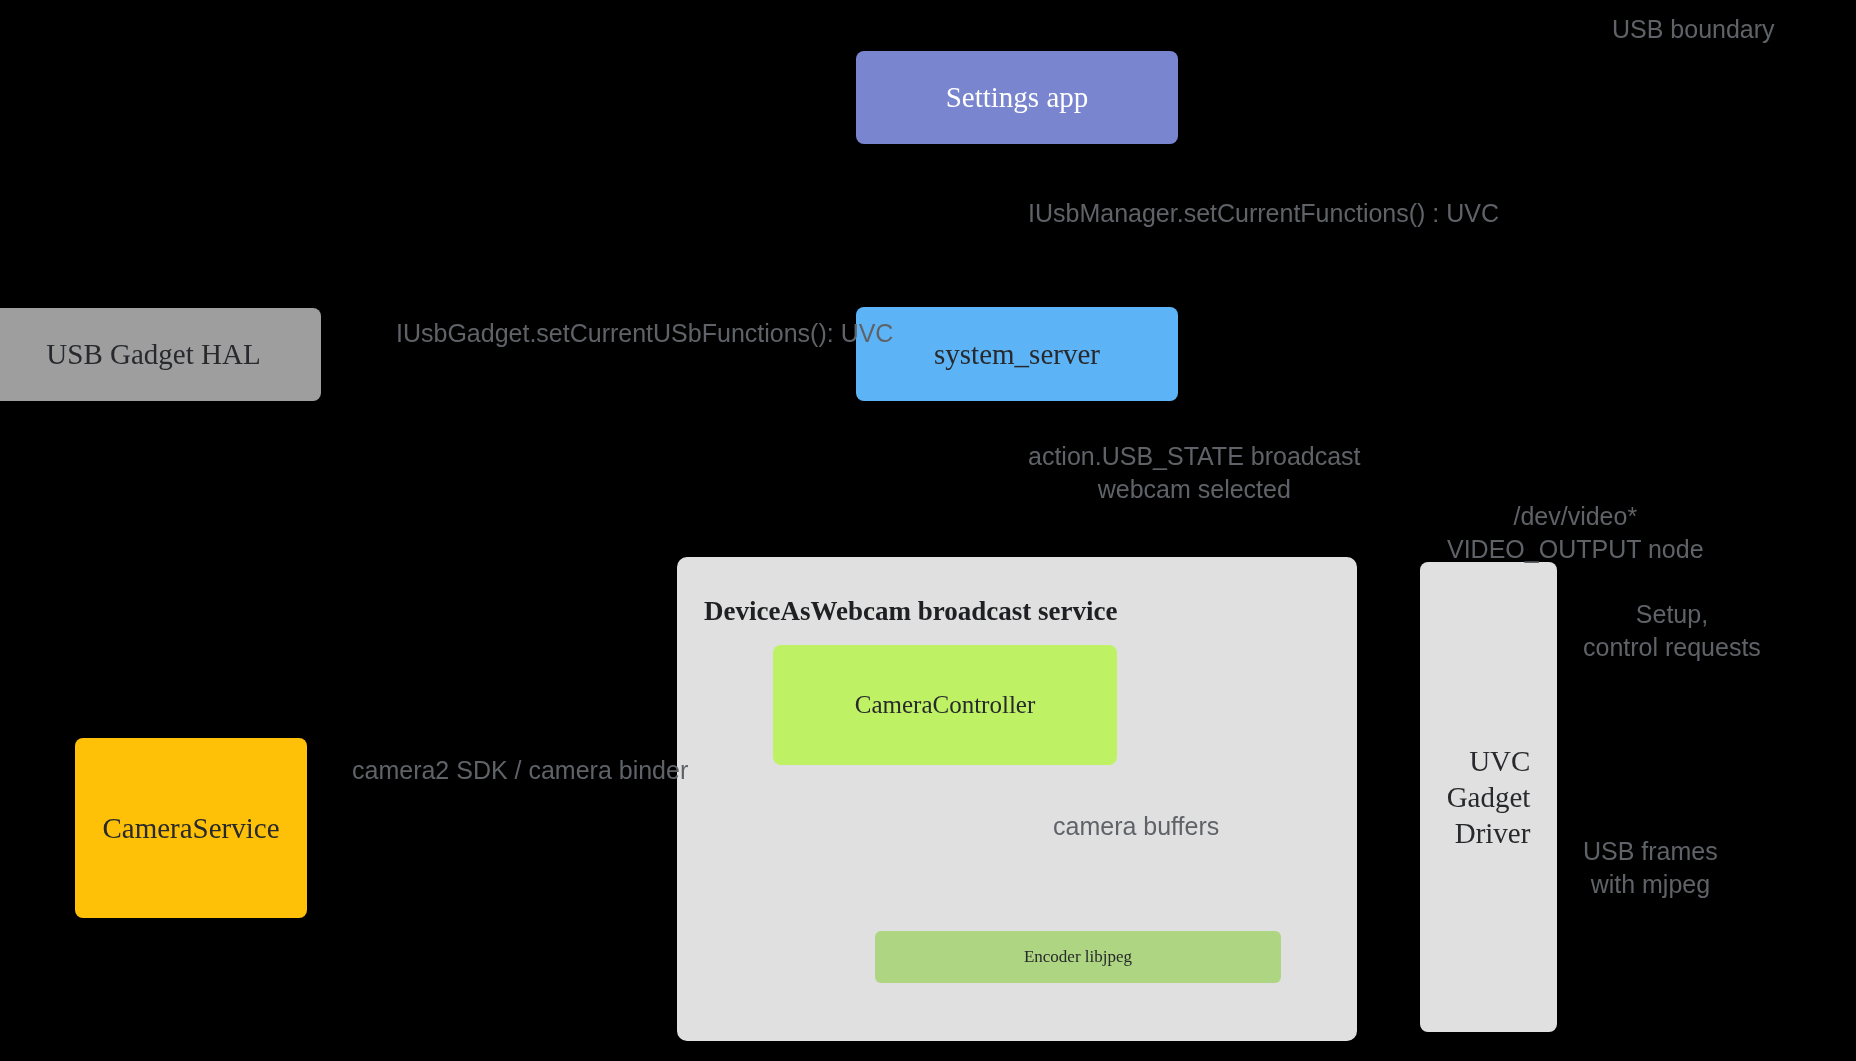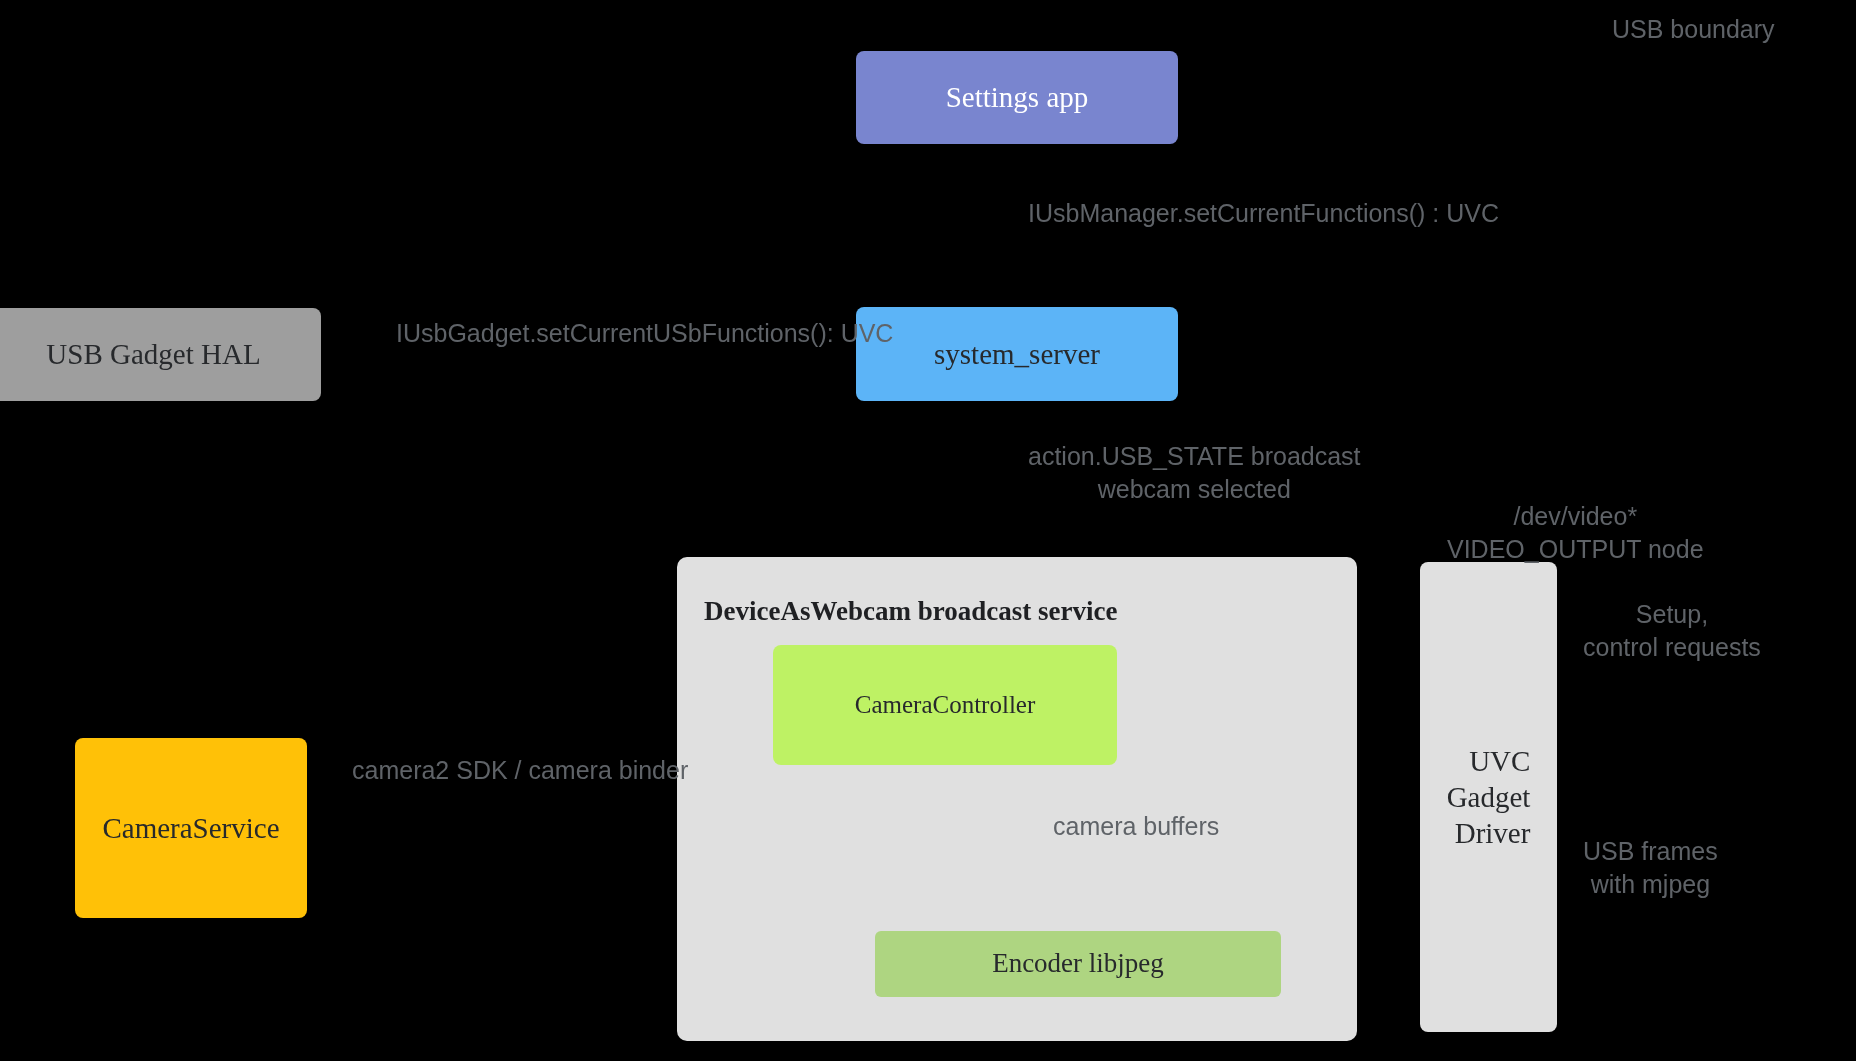--- a/index.html
+++ b/index.html
@@ -107,10 +107,10 @@
 
   .node-encoder {
     left: 875px; top: 931px;
-    width: 406px; height: 66px;
+    width: 406px; height: 52px;
     background: #aed581;
     color: #27292c;
-    font-size: 27px;
+    font-size: 17px;
     border-radius: 6px;
   }
 

